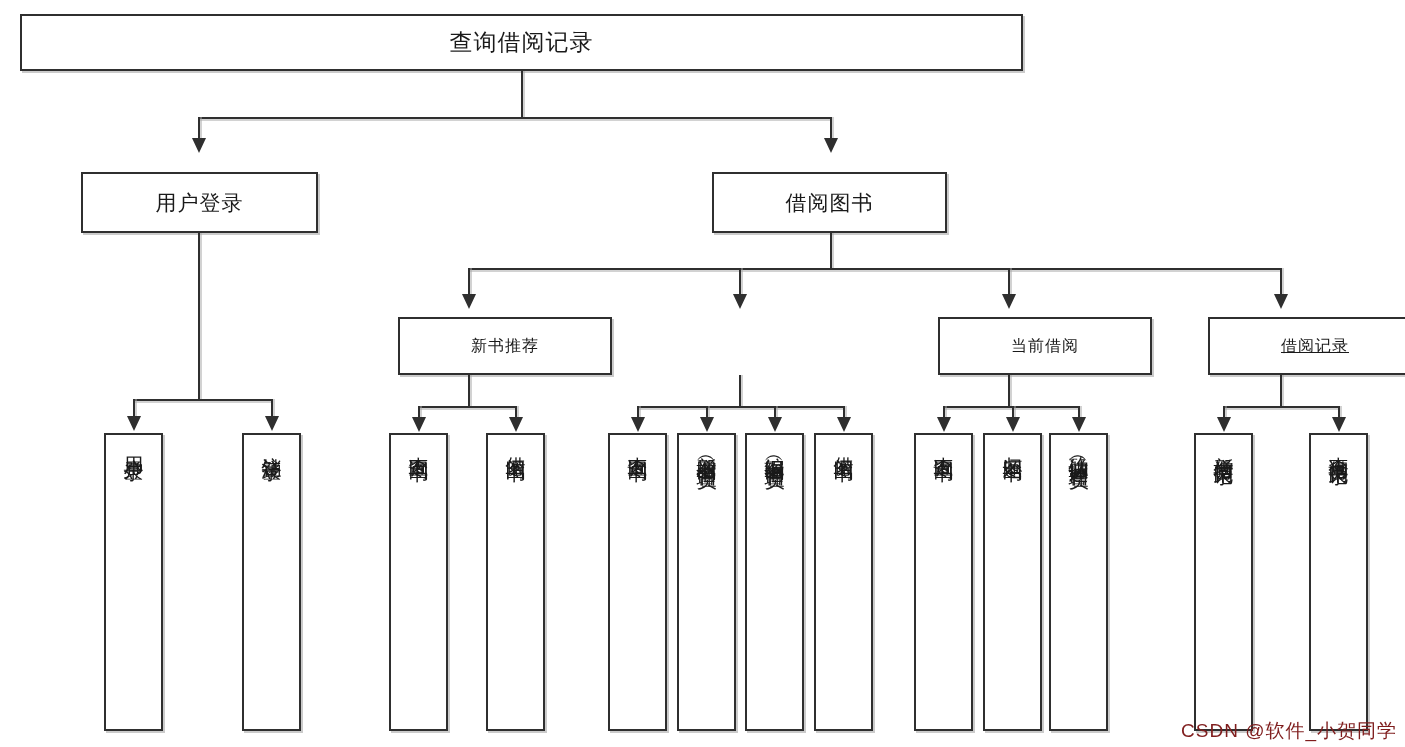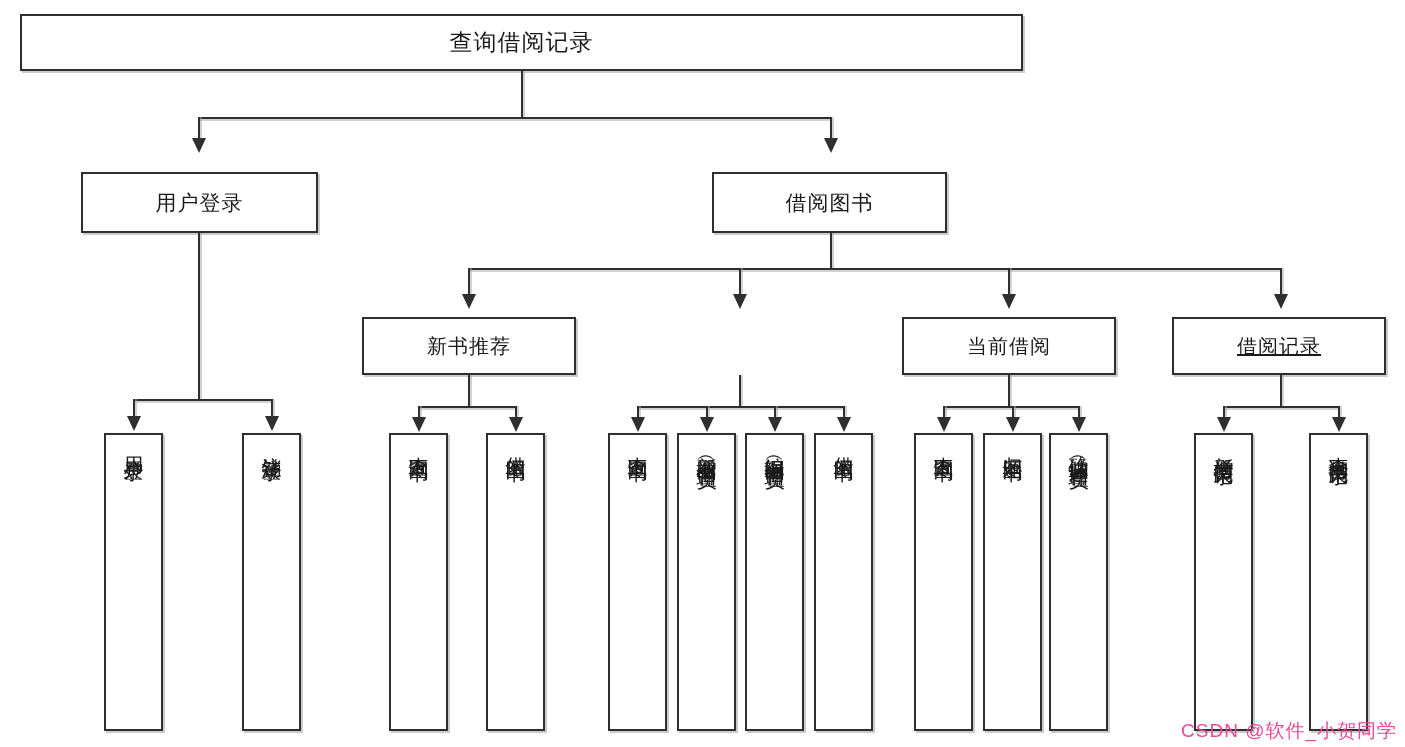--- a/index.html
+++ b/index.html
@@ -29,7 +29,7 @@
   }
   .node.level0{ font-size:23px; letter-spacing:1px; }
   .node.level1{ font-size:21px; letter-spacing:1px; }
-  .node.level2{ font-size:20px; letter-spacing:1px; }
+  .node.level2{ font-size:16px; letter-spacing:1px;margin-left:36px; }
   .node.leaf{
     font-size:20px;
     align-items:flex-start;

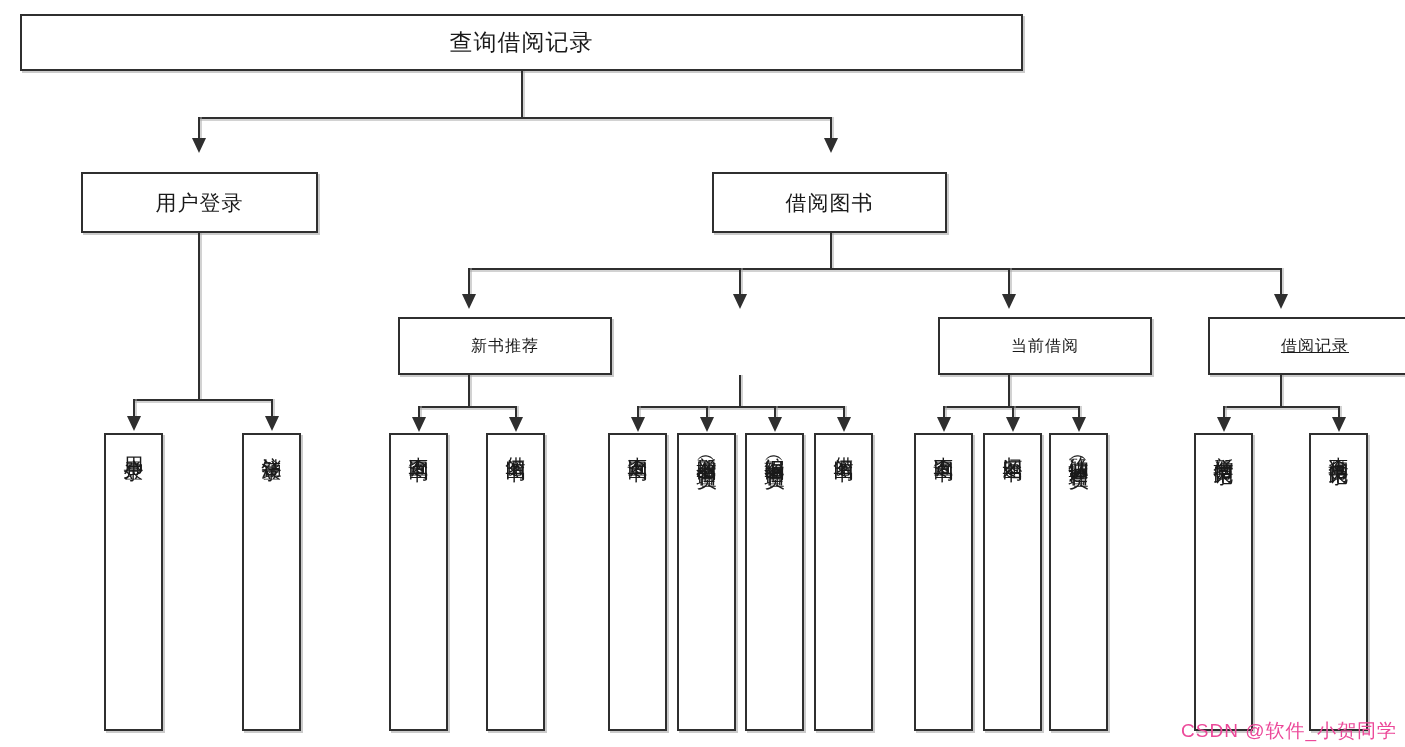--- a/index.html
+++ b/index.html
@@ -64,7 +64,7 @@
     right:8px;
     bottom:3px;
     font-size:19px;
-    color:#ec4899;
+    color:#7f1d1d;
     letter-spacing:1px;
     white-space:nowrap;
     user-select:none;

